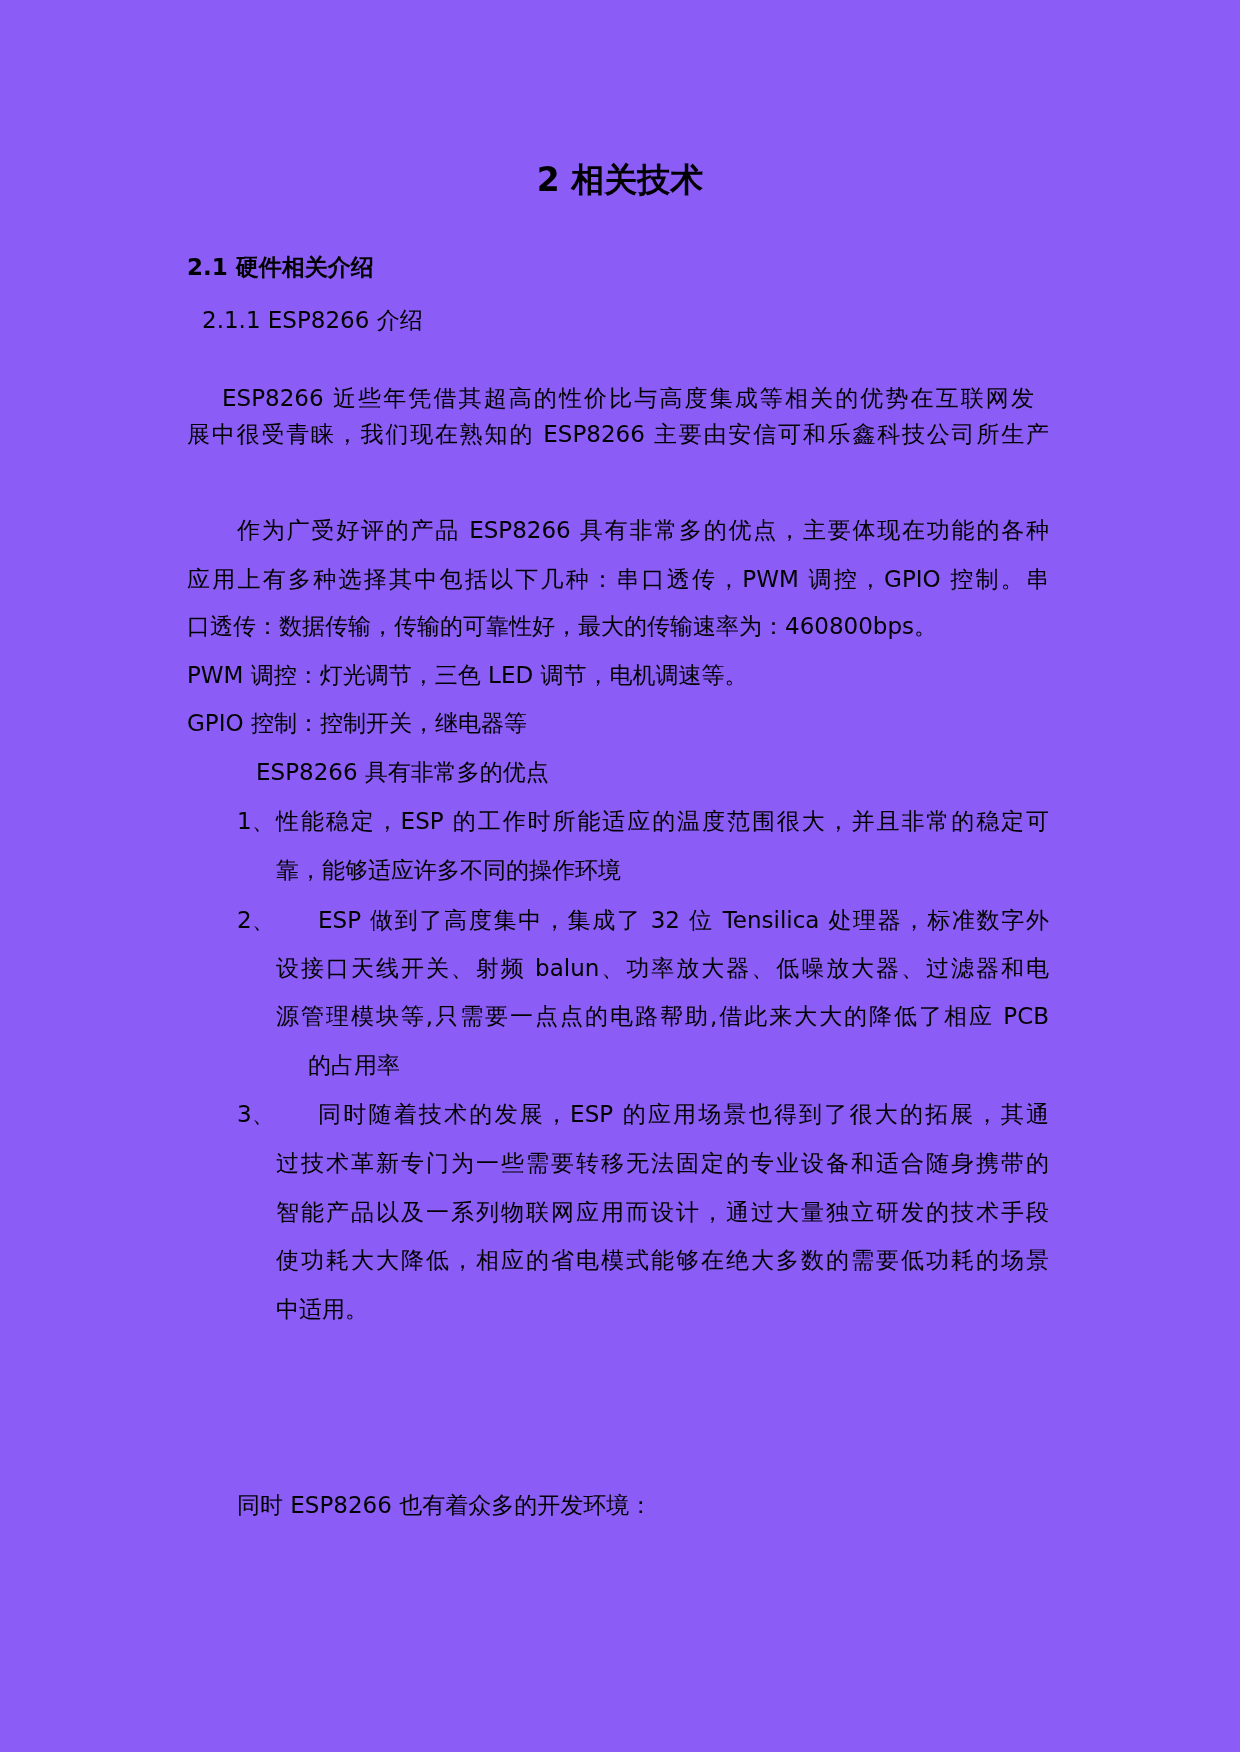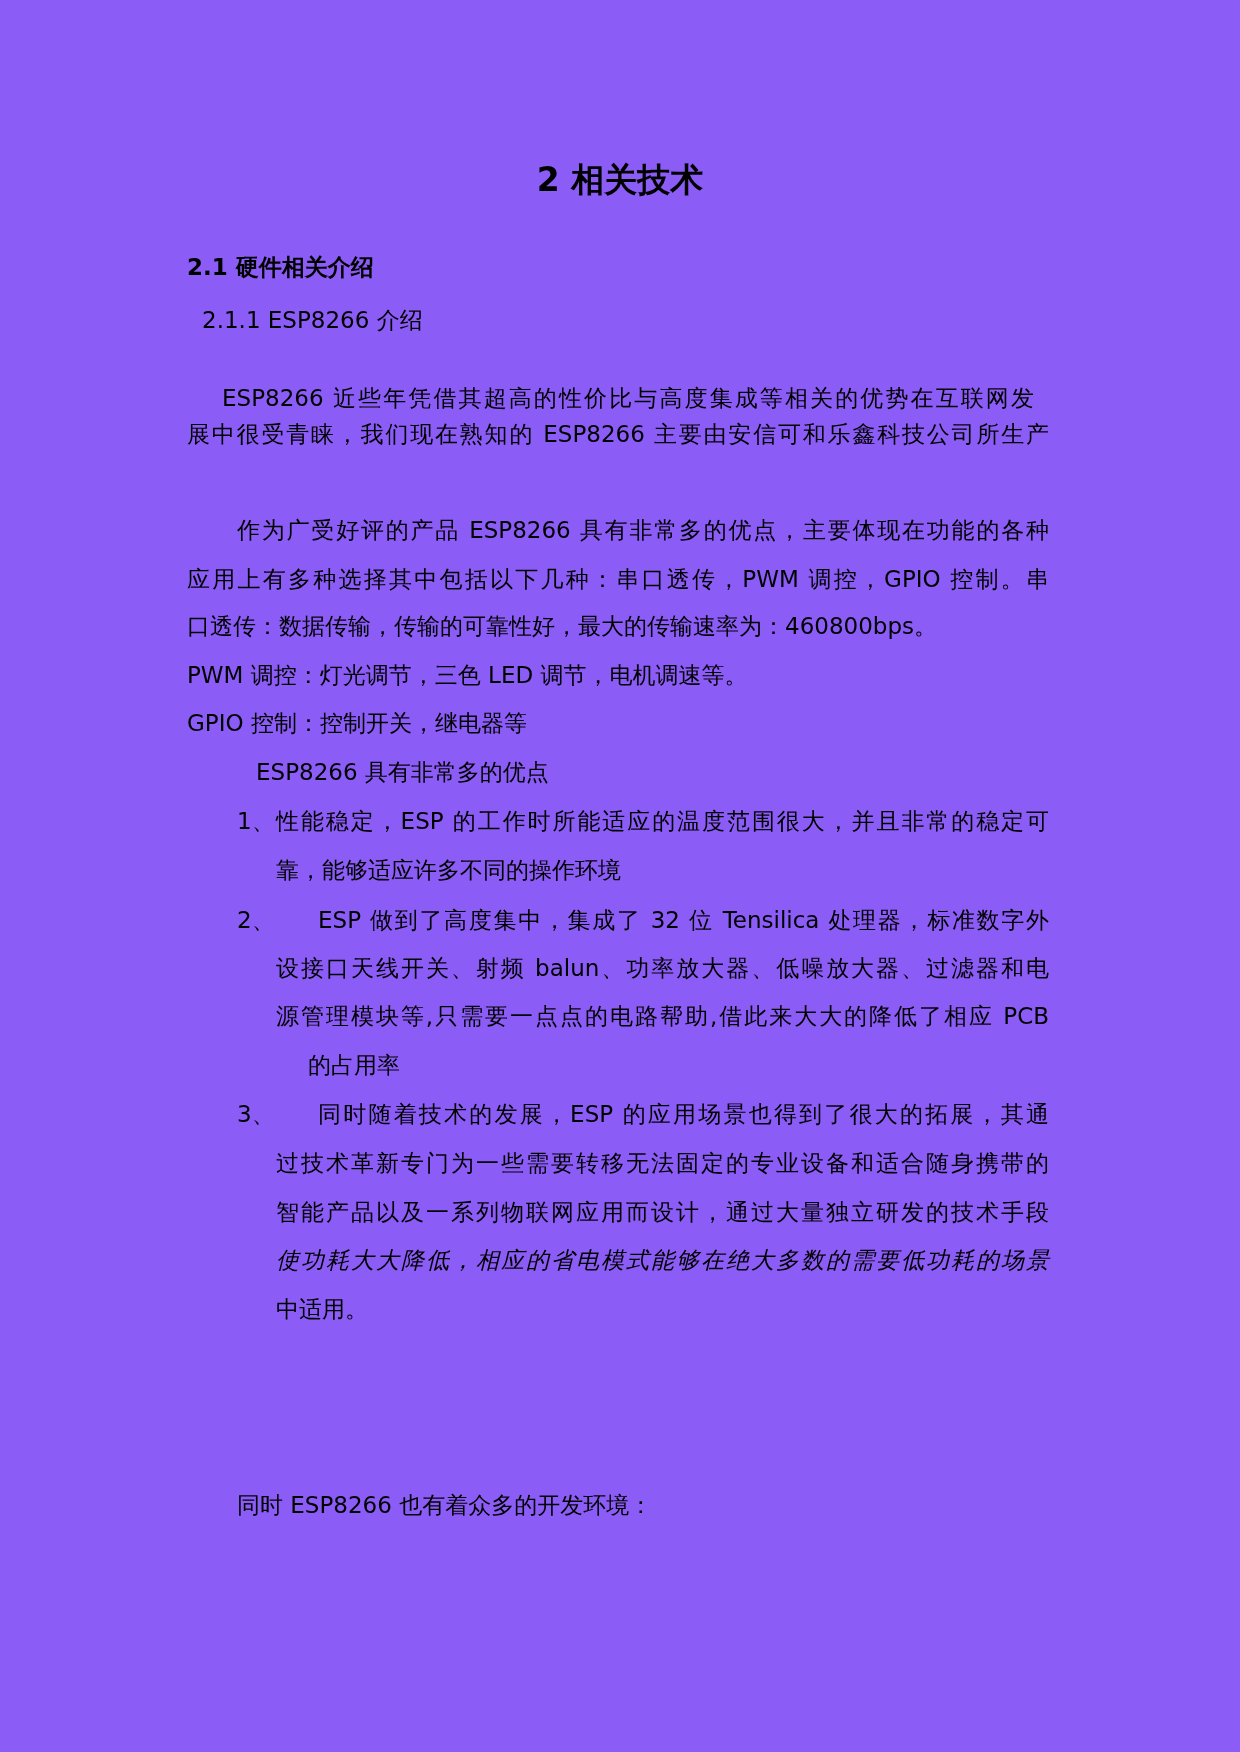--- a/index.html
+++ b/index.html
@@ -49,7 +49,7 @@
   <div class="line justify" style="left:318px; top:1099px; width:731px;">同时随着技术的发展，ESP 的应用场景也得到了很大的拓展，其通</div>
   <div class="line justify" style="left:276px; top:1148px; width:773px;">过技术革新专门为一些需要转移无法固定的专业设备和适合随身携带的</div>
   <div class="line justify" style="left:276px; top:1197px; width:773px;">智能产品以及一系列物联网应用而设计，通过大量独立研发的技术手段</div>
-  <div class="line justify" style="left:276px; top:1245px; width:773px;font-style:italic;">使功耗大大降低，相应的省电模式能够在绝大多数的需要低功耗的场景</div>
+  <div class="line justify" style="left:276px; top:1245px; width:773px;">使功耗大大降低，相应的省电模式能够在绝大多数的需要低功耗的场景</div>
   <div class="line" style="left:276px; top:1294px;">中适用。</div>
 
   <div class="line" style="left:237px; top:1490px;">同时 ESP8266 也有着众多的开发环境：</div>

